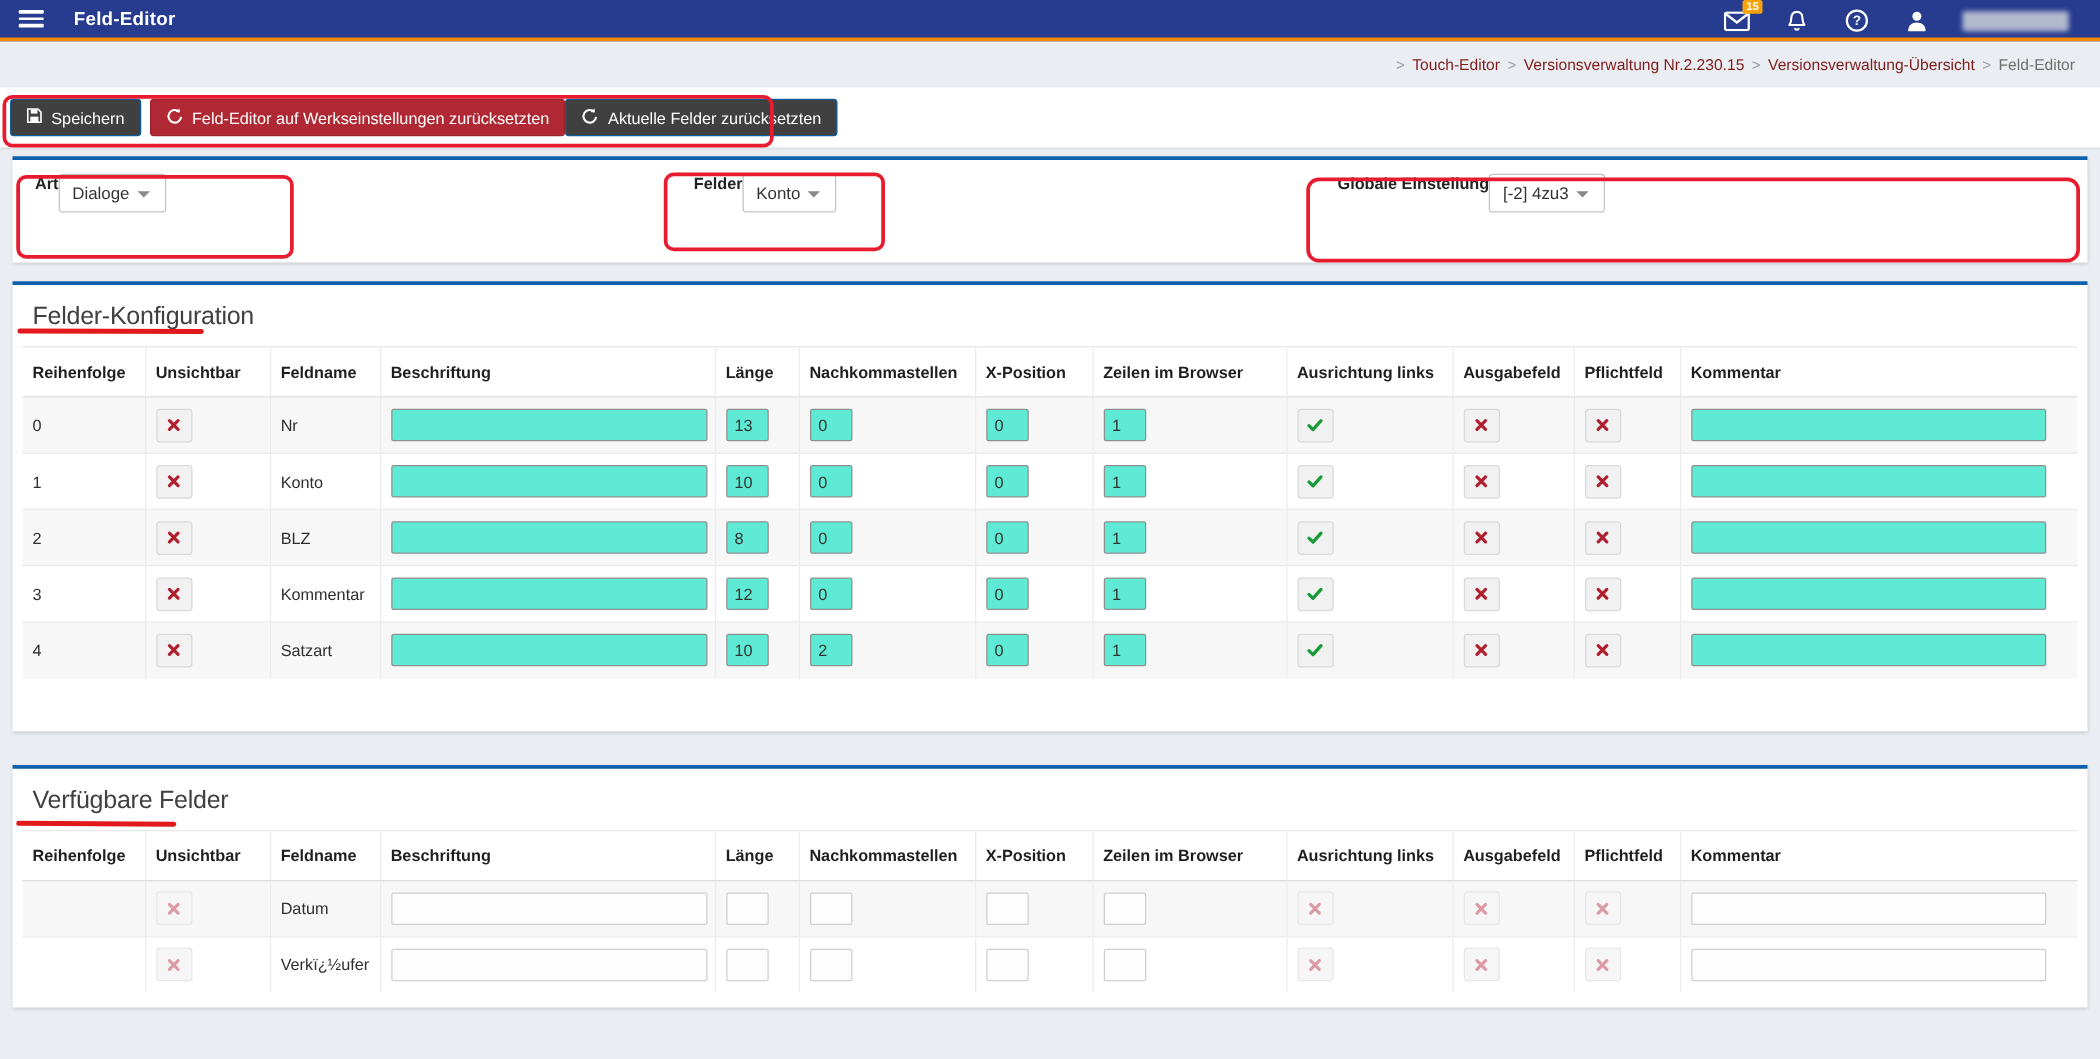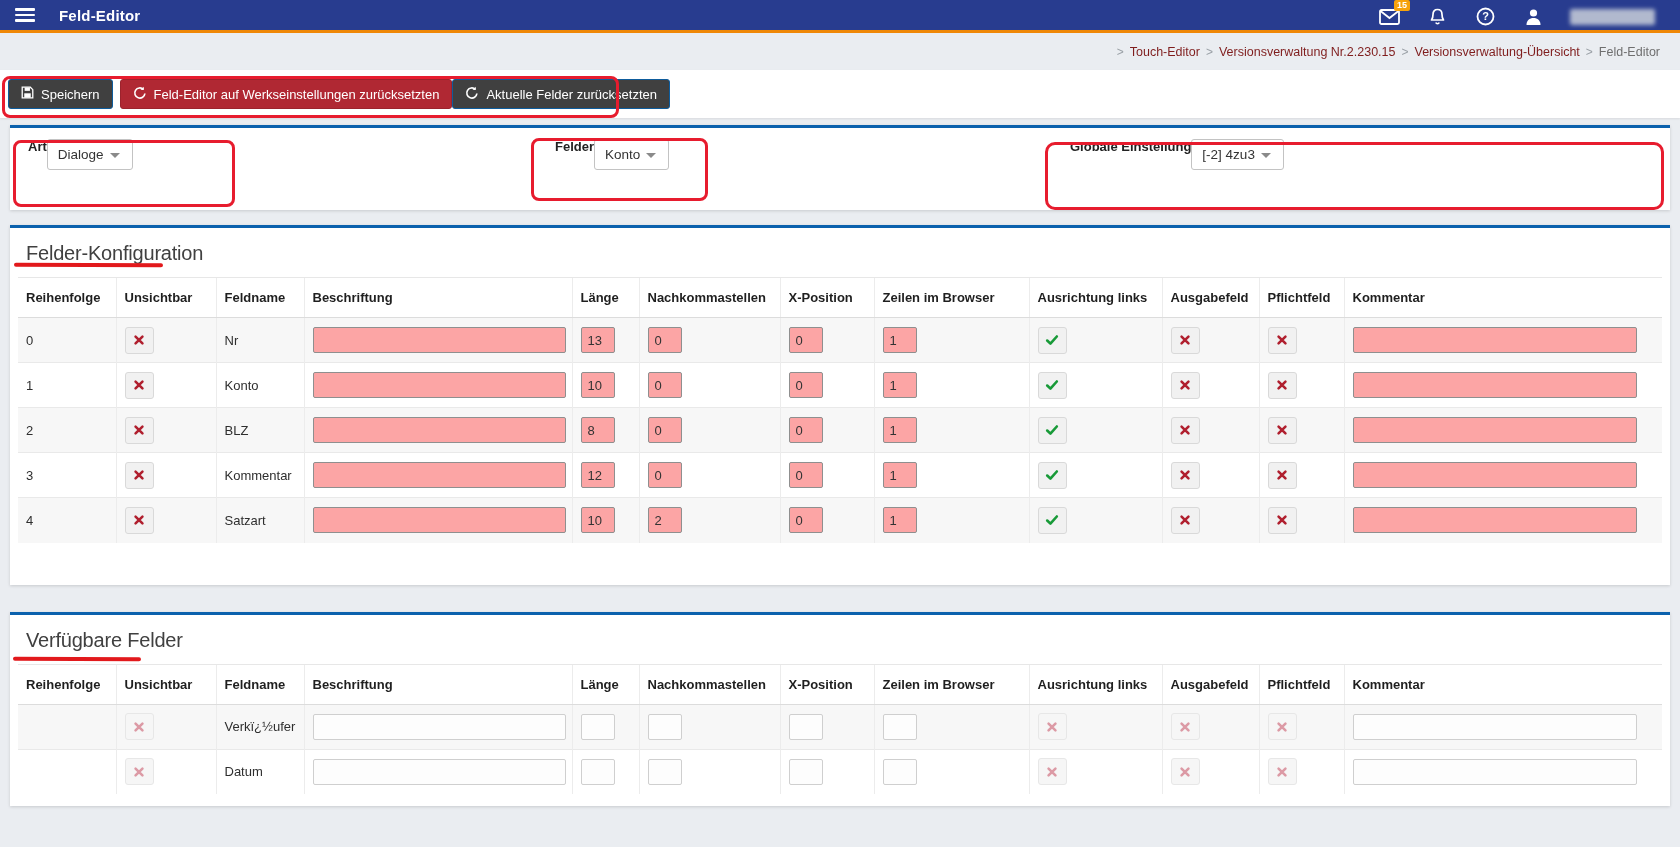--- a/index.html
+++ b/index.html
@@ -83,7 +83,7 @@
   .tbl tbody tr + tr td { border-top:1px solid #e9e9e9; }
 
   .tbl input[type=text] {
-    height:26px; border:1px solid #8f8f8f; border-radius:2px; background:#fca5a5;
+    height:26px; border:1px solid #8f8f8f; border-radius:2px; background:#5eead4;
     font-family:inherit; font-size:13px; color:#333; padding:2px 6px;
   }
   .tbl input.in-small { width:34px; }

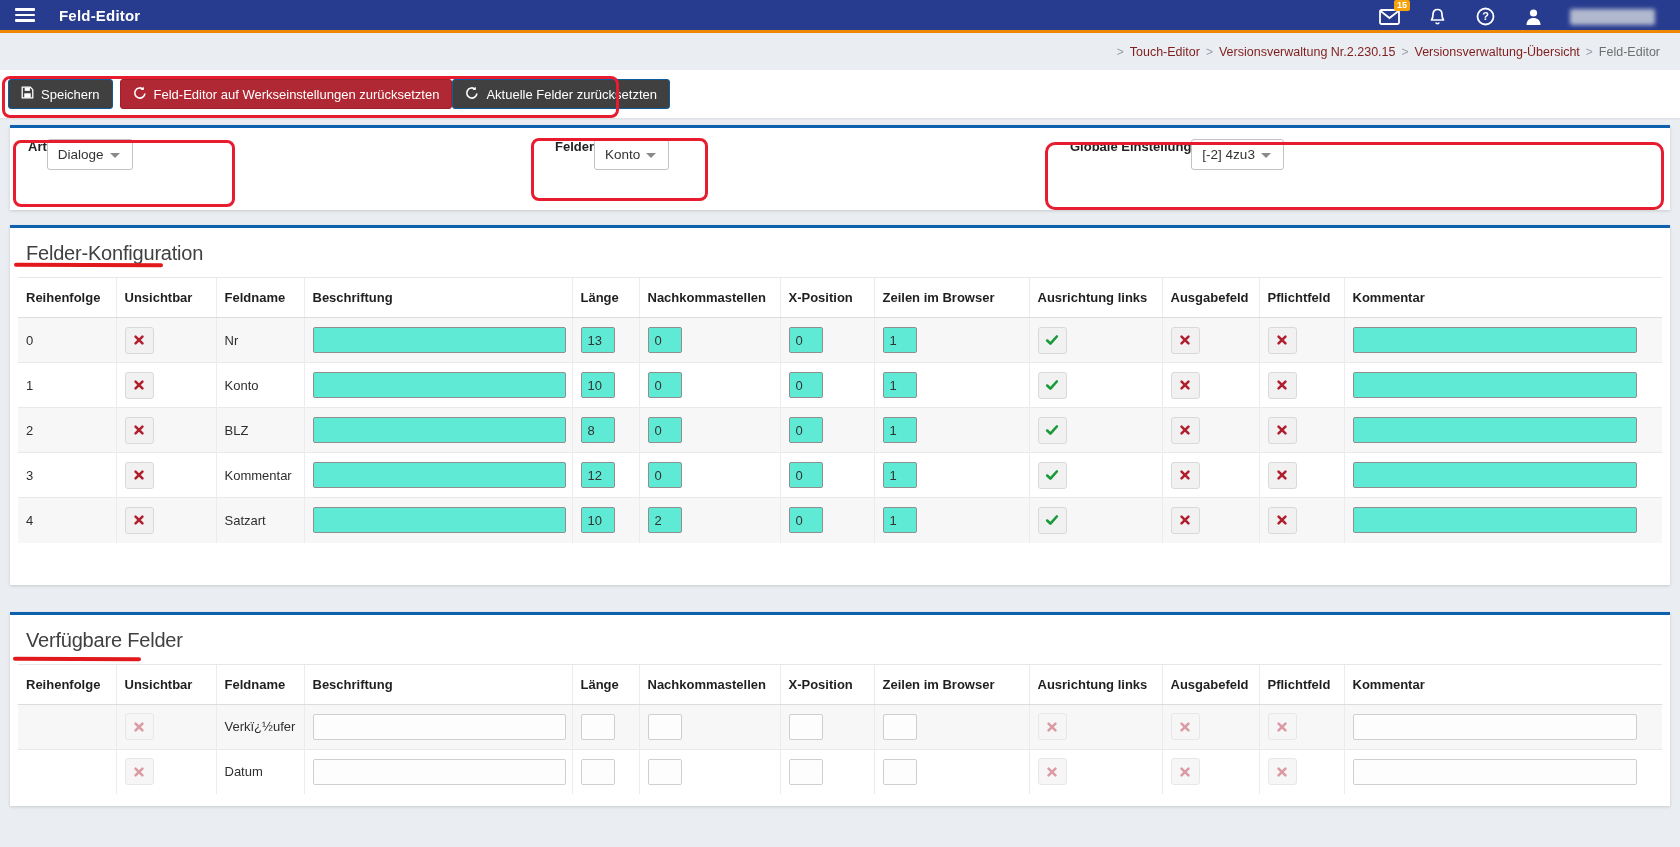--- a/index.html
+++ b/index.html
@@ -446,37 +446,37 @@
                 <path d="M3.4 3.4 L12.6 12.6 M12.6 3.4 L3.4 12.6" fill="none" stroke="#dc9aa5" stroke-width="3.4" stroke-linecap="round"></path>
               </svg>
             </button></td>
+          <td><span>Datum</span></td>
+          <td><input type="text" class="in-besch dis" disabled="" style=""></td>
+          <td><input type="text" class="in-small dis" disabled="" style=""></td>
+          <td><input type="text" class="in-small dis" disabled="" style=""></td>
+          <td><input type="text" class="in-small dis" disabled="" style=""></td>
+          <td><input type="text" class="in-small dis" disabled="" style=""></td>
+          <td><button class="toggle disabled">
+              <svg width="12" height="12" viewBox="0 0 16 16">
+                <path d="M3.4 3.4 L12.6 12.6 M12.6 3.4 L3.4 12.6" fill="none" stroke="#dc9aa5" stroke-width="3.4" stroke-linecap="round"></path>
+              </svg>
+            </button></td>
+          <td><button class="toggle disabled">
+              <svg width="12" height="12" viewBox="0 0 16 16">
+                <path d="M3.4 3.4 L12.6 12.6 M12.6 3.4 L3.4 12.6" fill="none" stroke="#dc9aa5" stroke-width="3.4" stroke-linecap="round"></path>
+              </svg>
+            </button></td>
+          <td><button class="toggle disabled">
+              <svg width="12" height="12" viewBox="0 0 16 16">
+                <path d="M3.4 3.4 L12.6 12.6 M12.6 3.4 L3.4 12.6" fill="none" stroke="#dc9aa5" stroke-width="3.4" stroke-linecap="round"></path>
+              </svg>
+            </button></td>
+          <td><input type="text" class="in-komm dis" disabled="" style=""></td>
+        </tr>
+        <tr>
+          <td><span></span></td>
+          <td><button class="toggle disabled">
+              <svg width="12" height="12" viewBox="0 0 16 16">
+                <path d="M3.4 3.4 L12.6 12.6 M12.6 3.4 L3.4 12.6" fill="none" stroke="#dc9aa5" stroke-width="3.4" stroke-linecap="round"></path>
+              </svg>
+            </button></td>
           <td><span>Verkï¿½ufer</span></td>
-          <td><input type="text" class="in-besch dis" disabled="" style=""></td>
-          <td><input type="text" class="in-small dis" disabled="" style=""></td>
-          <td><input type="text" class="in-small dis" disabled="" style=""></td>
-          <td><input type="text" class="in-small dis" disabled="" style=""></td>
-          <td><input type="text" class="in-small dis" disabled="" style=""></td>
-          <td><button class="toggle disabled">
-              <svg width="12" height="12" viewBox="0 0 16 16">
-                <path d="M3.4 3.4 L12.6 12.6 M12.6 3.4 L3.4 12.6" fill="none" stroke="#dc9aa5" stroke-width="3.4" stroke-linecap="round"></path>
-              </svg>
-            </button></td>
-          <td><button class="toggle disabled">
-              <svg width="12" height="12" viewBox="0 0 16 16">
-                <path d="M3.4 3.4 L12.6 12.6 M12.6 3.4 L3.4 12.6" fill="none" stroke="#dc9aa5" stroke-width="3.4" stroke-linecap="round"></path>
-              </svg>
-            </button></td>
-          <td><button class="toggle disabled">
-              <svg width="12" height="12" viewBox="0 0 16 16">
-                <path d="M3.4 3.4 L12.6 12.6 M12.6 3.4 L3.4 12.6" fill="none" stroke="#dc9aa5" stroke-width="3.4" stroke-linecap="round"></path>
-              </svg>
-            </button></td>
-          <td><input type="text" class="in-komm dis" disabled="" style=""></td>
-        </tr>
-        <tr>
-          <td><span></span></td>
-          <td><button class="toggle disabled">
-              <svg width="12" height="12" viewBox="0 0 16 16">
-                <path d="M3.4 3.4 L12.6 12.6 M12.6 3.4 L3.4 12.6" fill="none" stroke="#dc9aa5" stroke-width="3.4" stroke-linecap="round"></path>
-              </svg>
-            </button></td>
-          <td><span>Datum</span></td>
           <td><input type="text" class="in-besch dis" disabled="" style=""></td>
           <td><input type="text" class="in-small dis" disabled="" style=""></td>
           <td><input type="text" class="in-small dis" disabled="" style=""></td>

